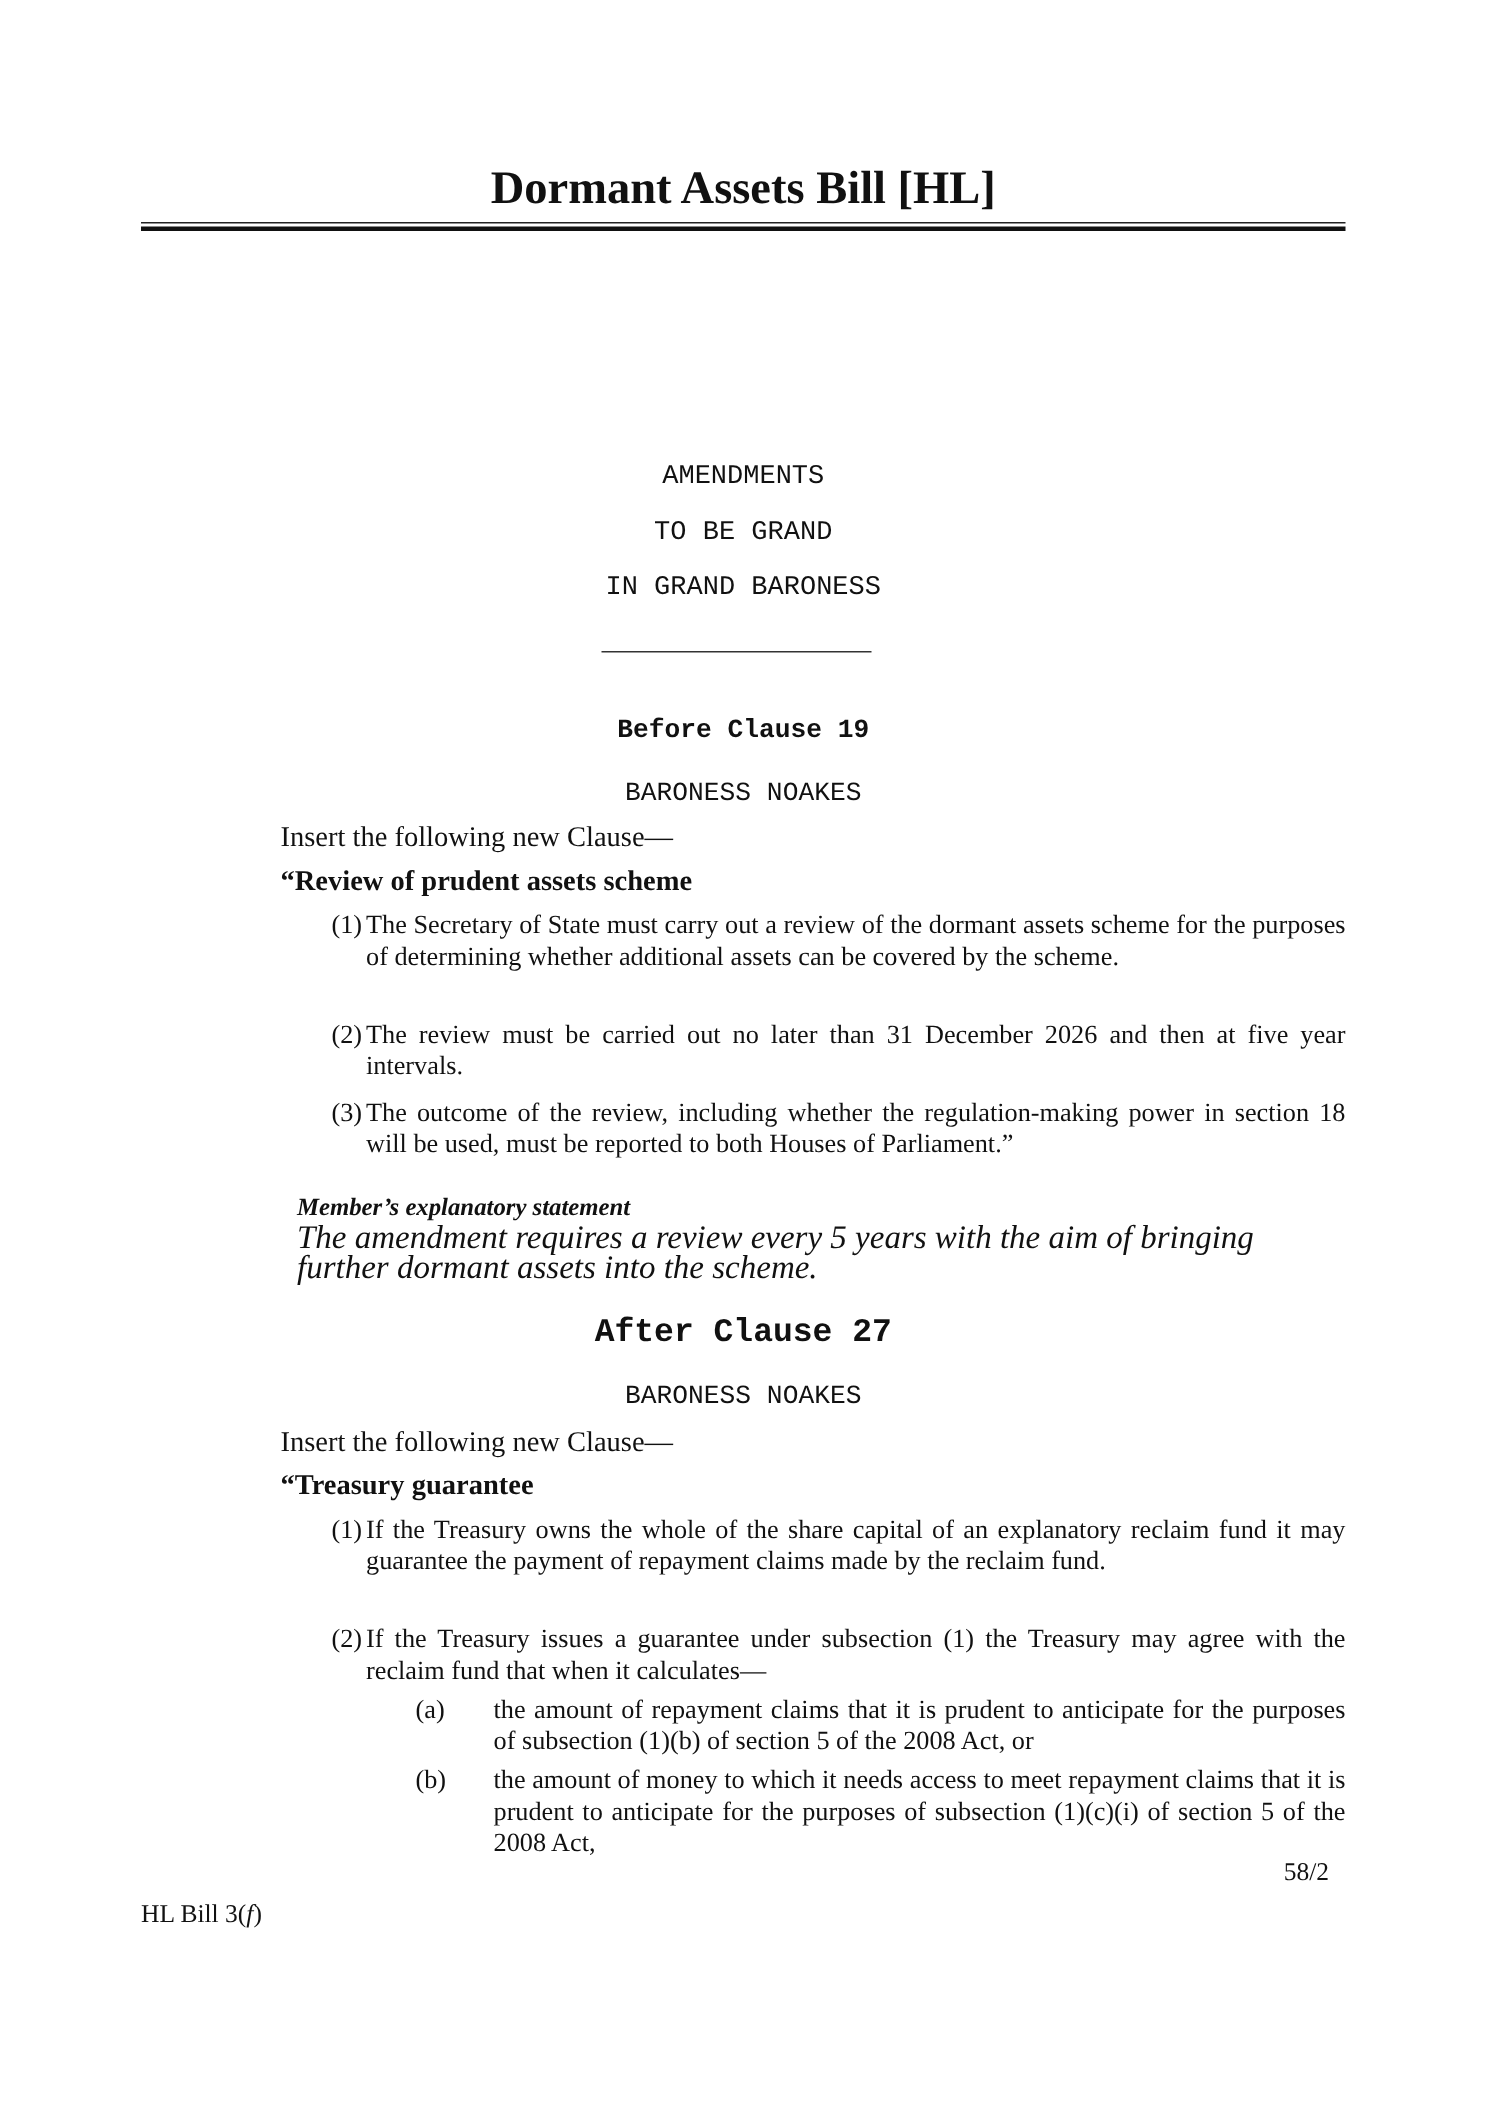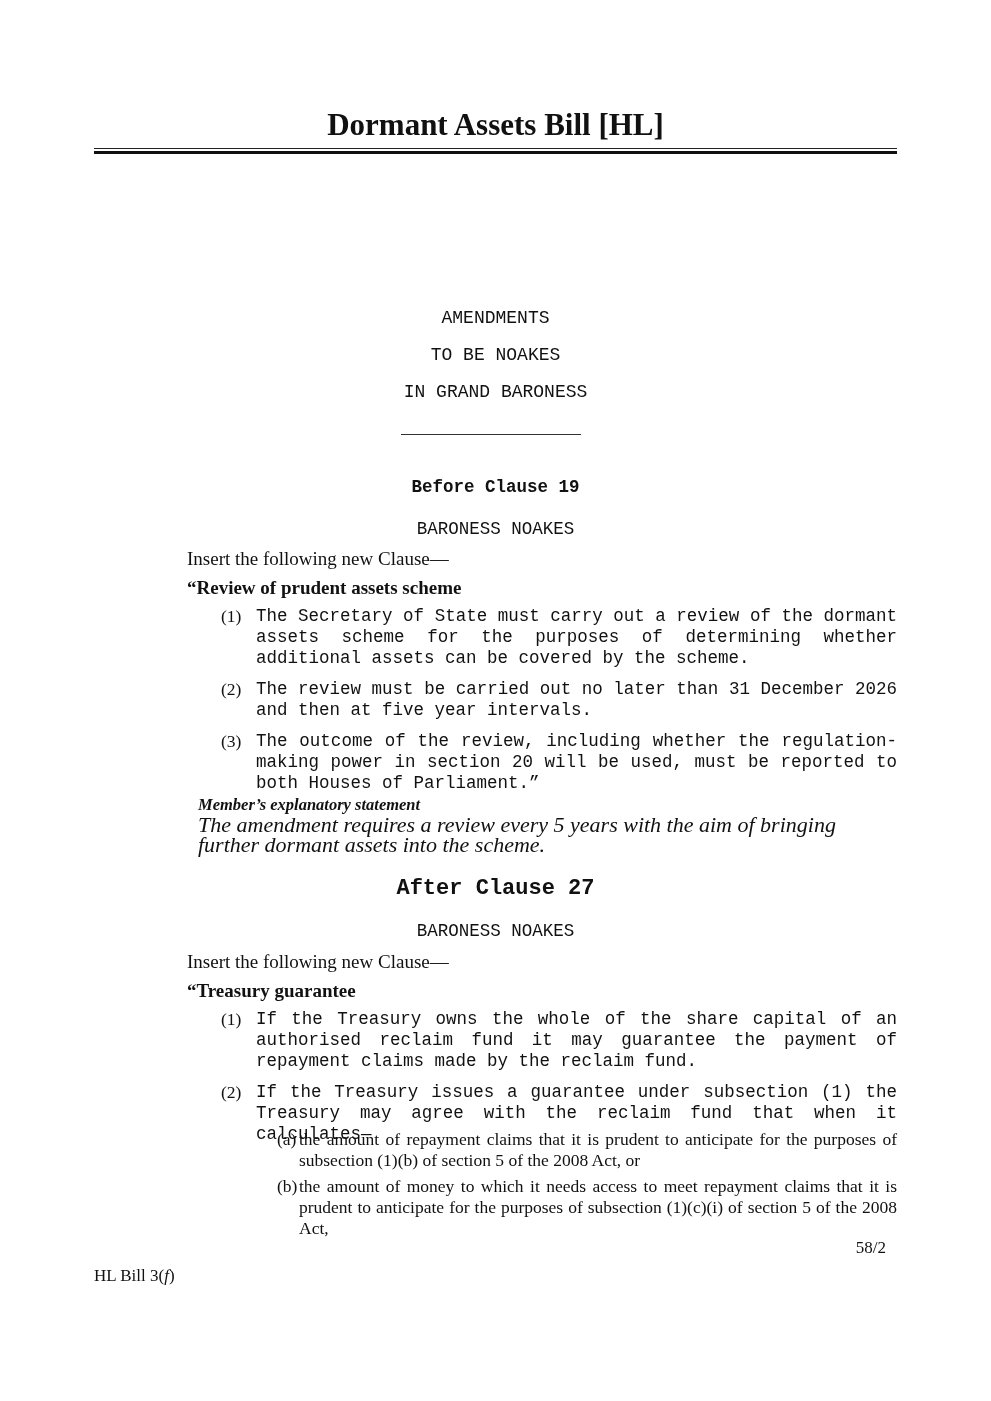--- a/index.html
+++ b/index.html
@@ -32,7 +32,7 @@
 <div class="abs rule-thick"></div>
 
 <div class="abs center" style="top:307px">AMENDMENTS</div>
-<div class="abs center" style="top:344px">TO BE NOAKES</div>
+<div class="abs center" style="top:344px">TO BE GRAND</div>
 <div class="abs center" style="top:381px">IN GRAND BARONESS</div>
 <div class="abs short-rule"></div>
 

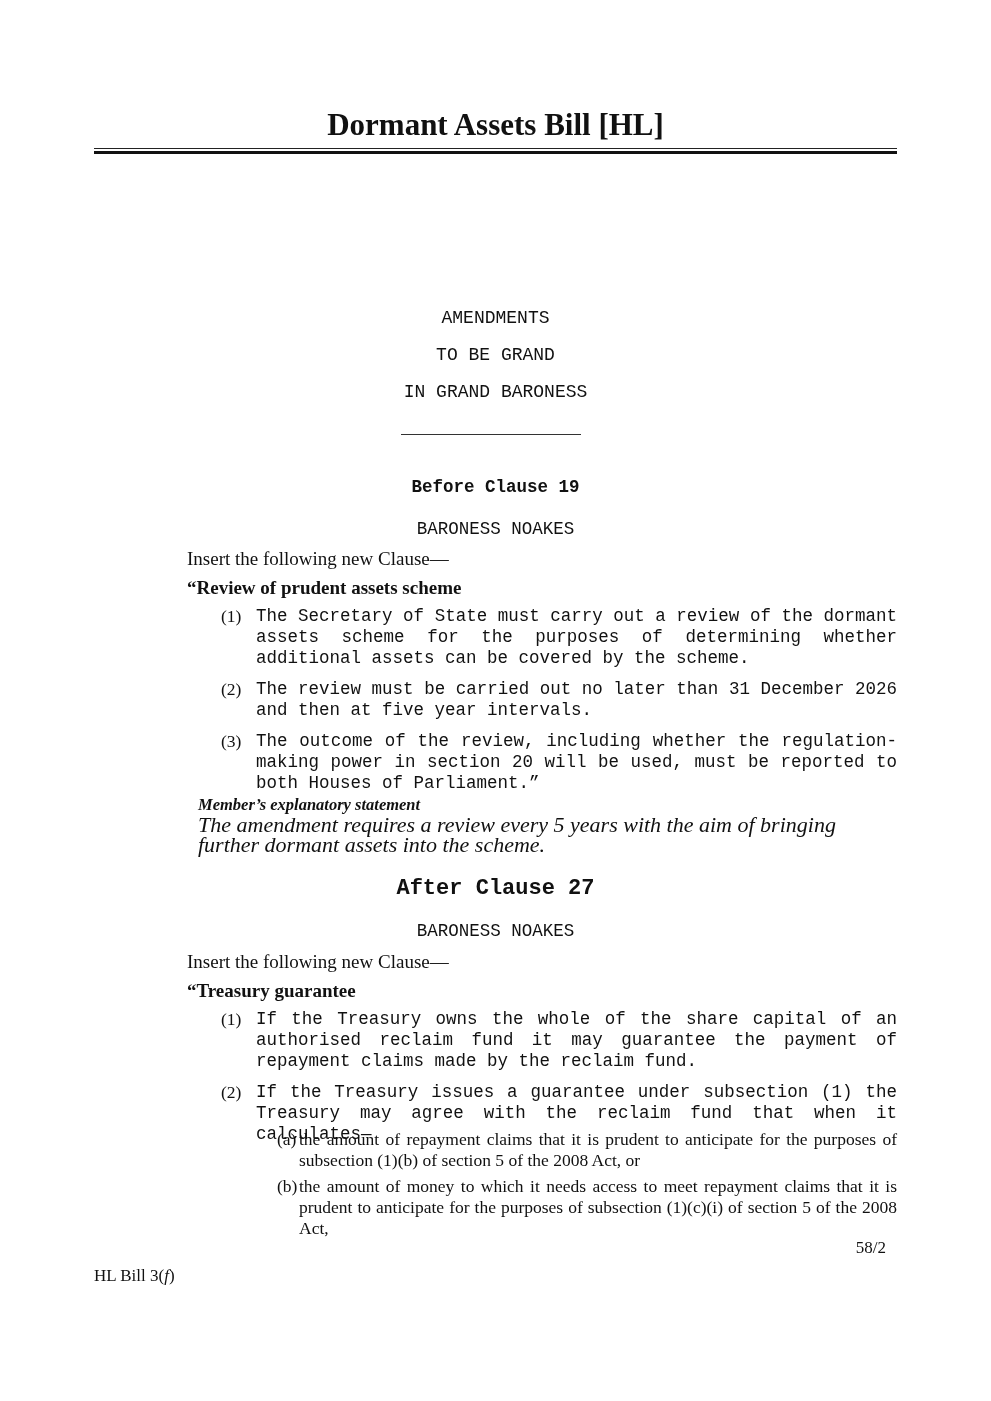--- a/index.html
+++ b/index.html
@@ -14,7 +14,7 @@
   .body { left: 187px; width: 699px; font-size: 19px; line-height: 21px; }
   .para { position: absolute; left: 221px; width: 676px; font-size: 17.5px; line-height: 21px; }
   .para .num { position: absolute; left: 0; top: 0; }
-  .para .txt { margin-left: 35px; text-align: justify; text-align-last: left; font-family: Liberation Mono, monospace; }
+  .para .txt { margin-left: 23px; text-align: justify; text-align-last: left; }
   .subpara { position: absolute; left: 277px; width: 620px; font-size: 17.5px; line-height: 21px; }
   .subpara .num { position: absolute; left: 0; top: 0; }
   .subpara .txt { margin-left: 22px; text-align: justify; text-align-last: left; font-family: Liberation Serif, serif; }

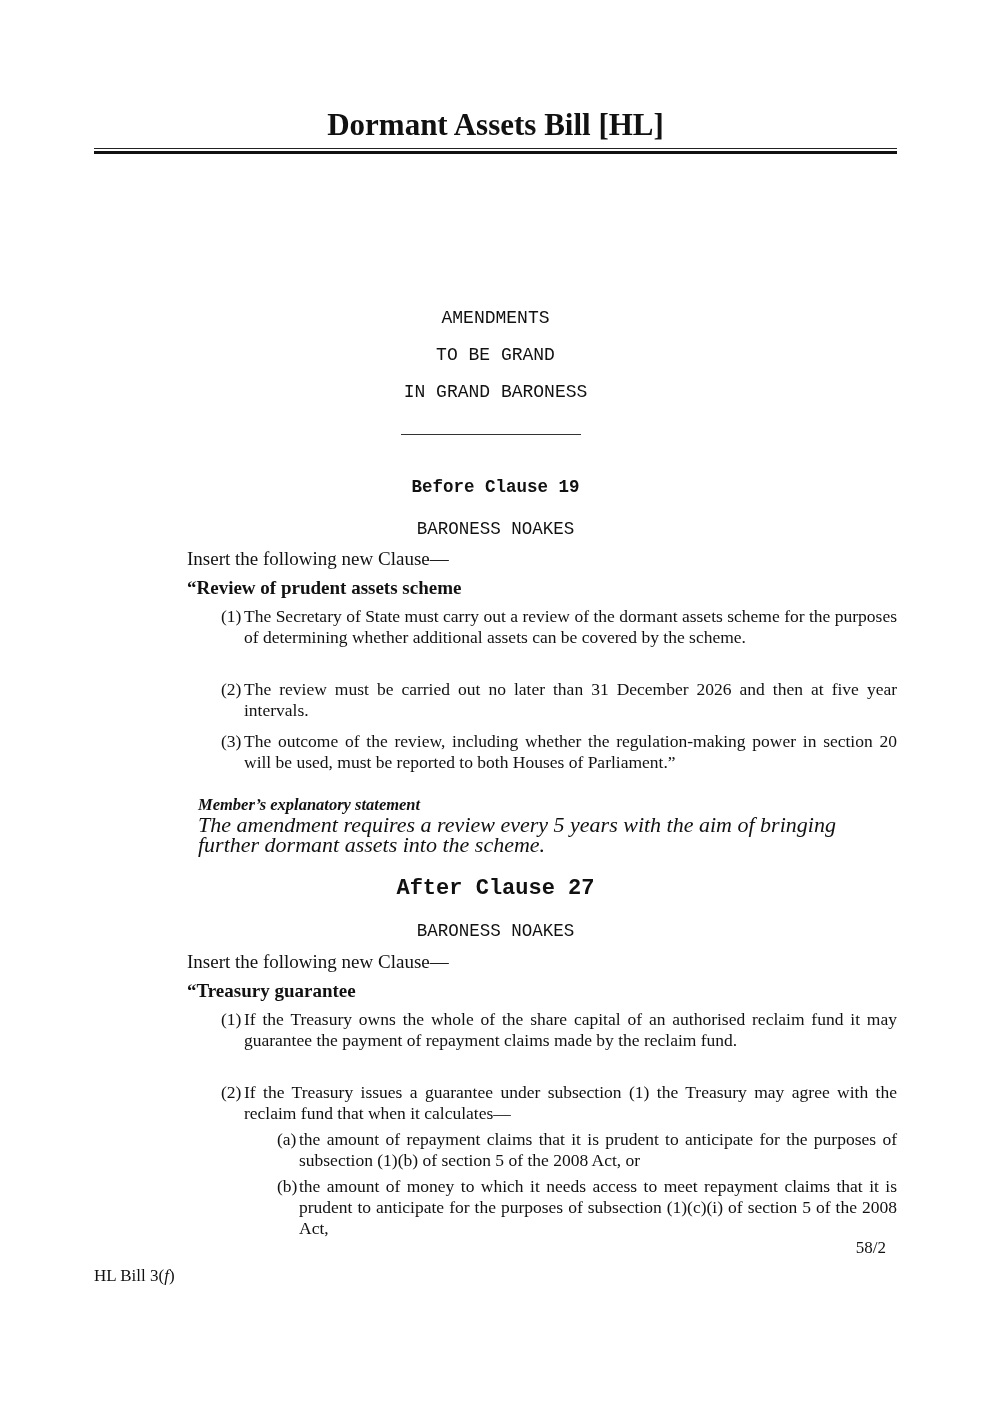--- a/index.html
+++ b/index.html
@@ -51,7 +51,7 @@
 </div>
 <div class="para" style="top:731px">
   <span class="num">(3)</span>
-  <div class="txt">The outcome of the review, including whether the regulation-making power in section 20 will be used, must be reported to both Houses of Parliament.”</div>
+  <div class="txt">The outcome of the review, including whether the regulation-making power in section 18 will be used, must be reported to both Houses of Parliament.”</div>
 </div>
 
 <div class="abs expl-head">Member’s explanatory statement</div>

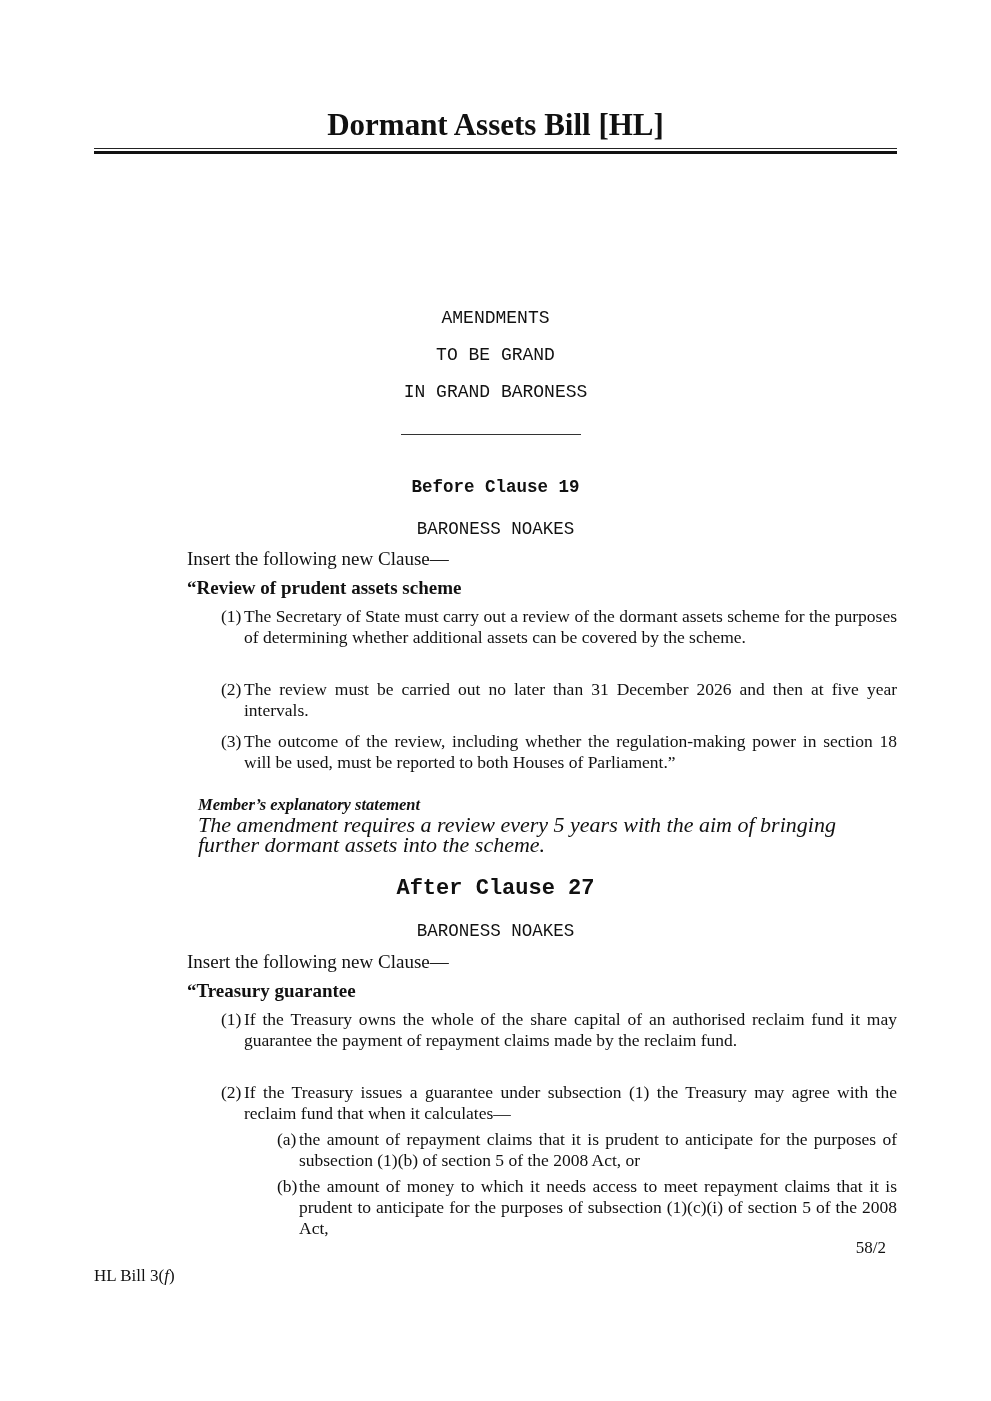--- a/index.html
+++ b/index.html
@@ -64,7 +64,7 @@
 
 <div class="para" style="top:1009px">
   <span class="num">(1)</span>
-  <div class="txt">If the Treasury owns the whole of the share capital of an authorised reclaim fund it may guarantee the payment of repayment claims made by the reclaim fund.</div>
+  <div class="txt">If the Treasury owns the whole of the share capital of an explanatory reclaim fund it may guarantee the payment of repayment claims made by the reclaim fund.</div>
 </div>
 <div class="para" style="top:1082px">
   <span class="num">(2)</span>

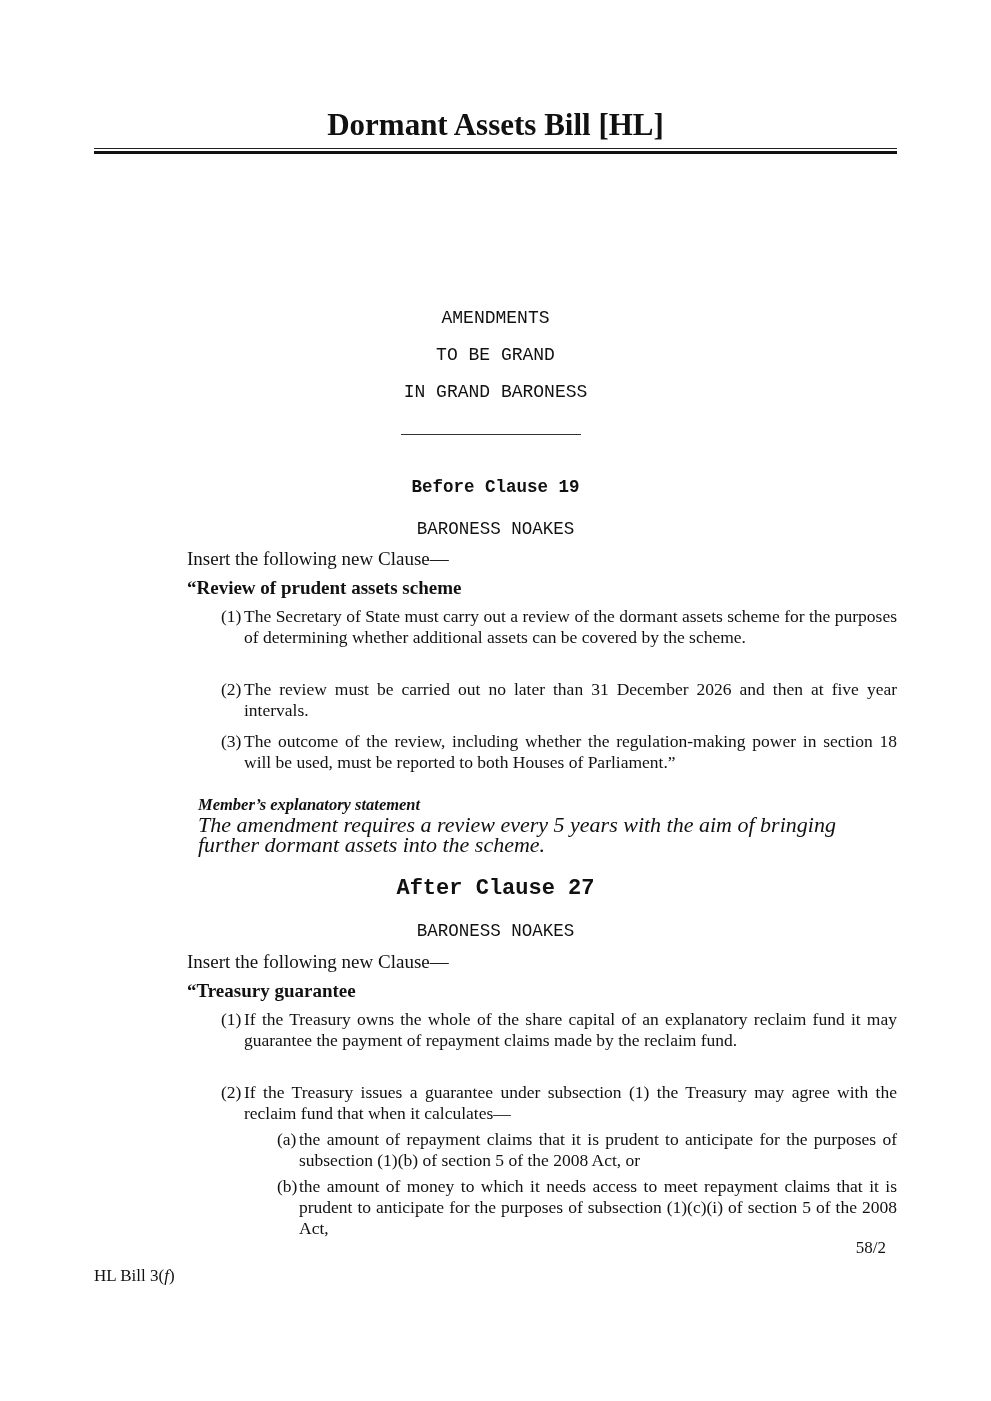--- a/index.html
+++ b/index.html
@@ -17,7 +17,7 @@
   .para .txt { margin-left: 23px; text-align: justify; text-align-last: left; }
   .subpara { position: absolute; left: 277px; width: 620px; font-size: 17.5px; line-height: 21px; }
   .subpara .num { position: absolute; left: 0; top: 0; }
-  .subpara .txt { margin-left: 22px; text-align: justify; text-align-last: left; font-family: Liberation Serif, serif; }
+  .subpara .txt { margin-left: 52px; text-align: justify; text-align-last: left; font-family: Liberation Serif, serif; }
   .ital { font-style: italic; }
   .expl-head { left: 198px; top: 795px; font-size: 16.5px; font-weight: bold; font-style: italic; line-height: 20px; }
   .expl-text { left: 198px; top: 815px; width: 670px; font-size: 22px; font-style: italic; line-height: 20px; }

